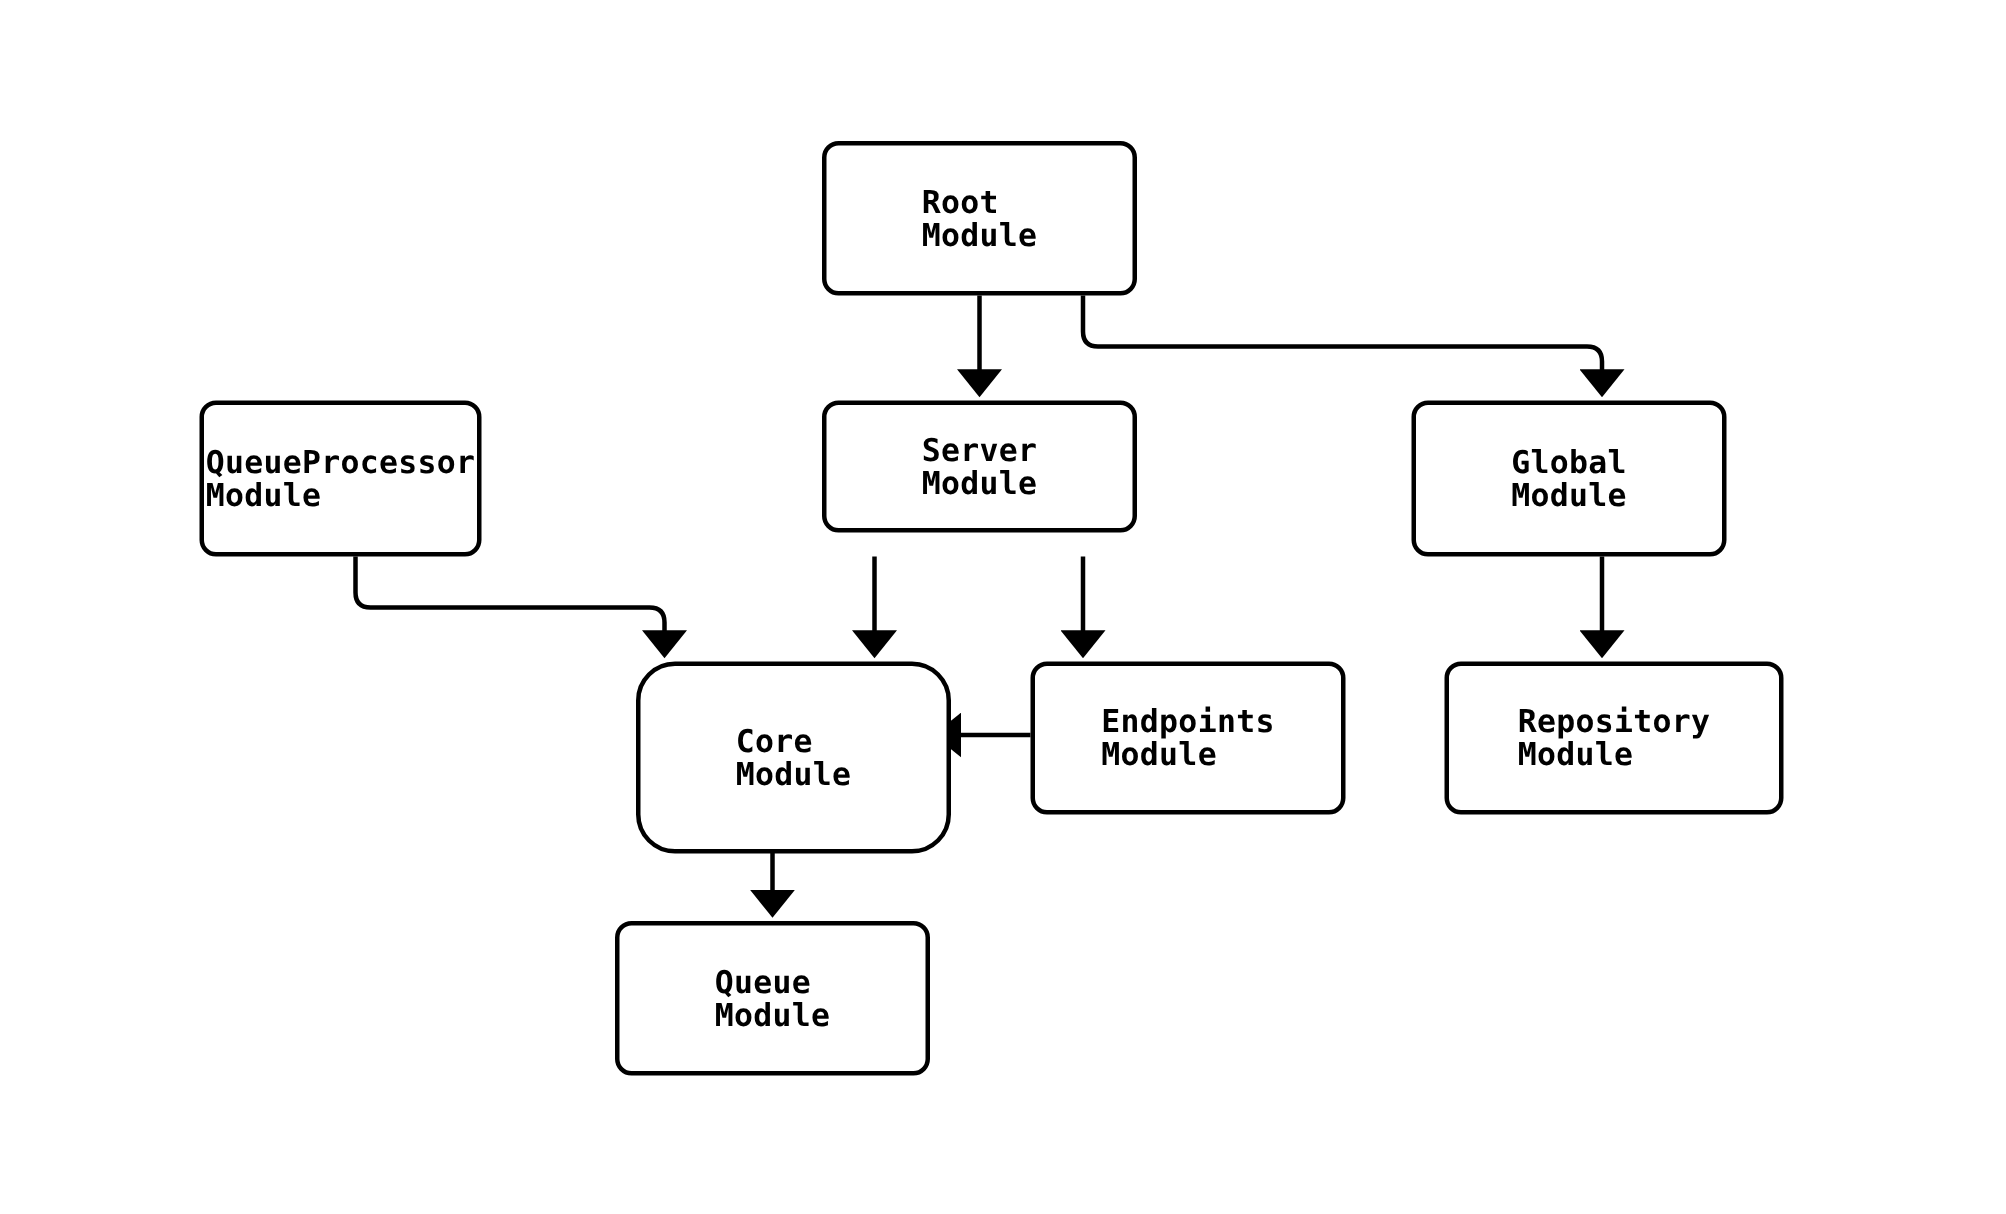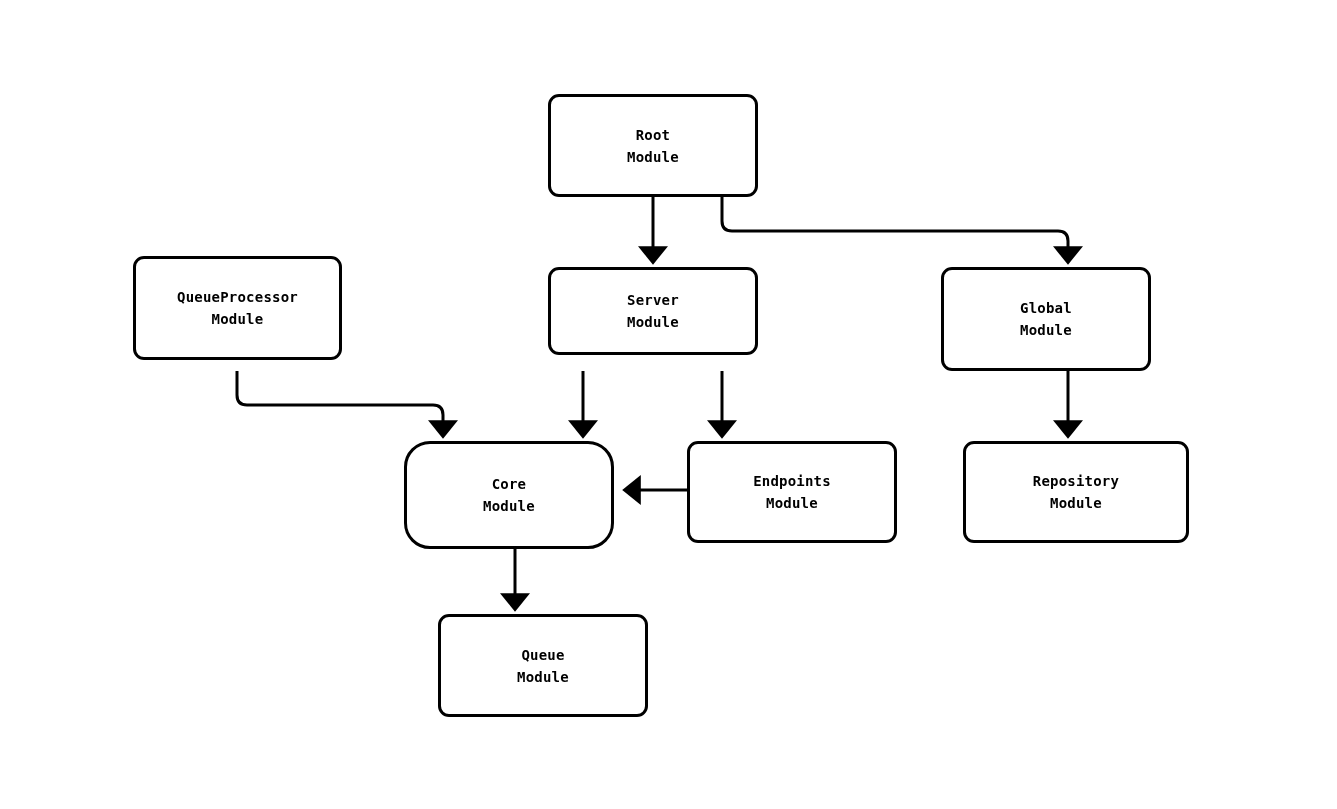--- a/index.html
+++ b/index.html
@@ -37,11 +37,11 @@
   }
   .node-label {
     font-family: "DejaVu Sans Mono", "Liberation Mono", monospace;
-    font-size: 14px;
+    font-size: 21px;
     font-weight: 700;
     line-height: 22px;
     color: #000000;
-    text-align: center;
+    text-align: left;
     white-space: pre;
     letter-spacing: 0.2px;
     user-select: none;

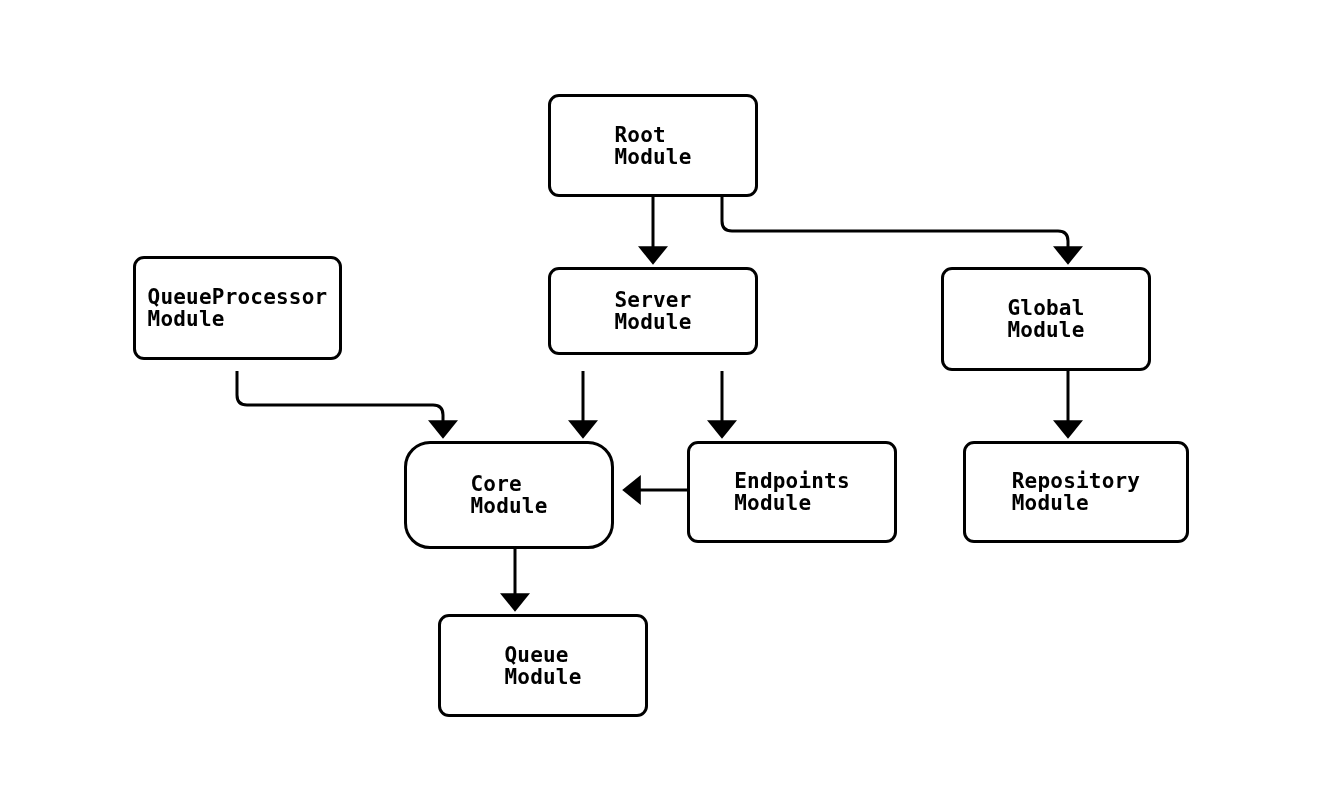--- a/index.html
+++ b/index.html
@@ -97,7 +97,7 @@
 Module</div>
   </div>
 
-  <div class="node" style="left:133px; top:256px; width:209px; height:104px;">
+  <div class="node" style="left:133px; top:267px; width:188px; height:104px;">
     <div class="node-label">QueueProcessor
 Module</div>
   </div>

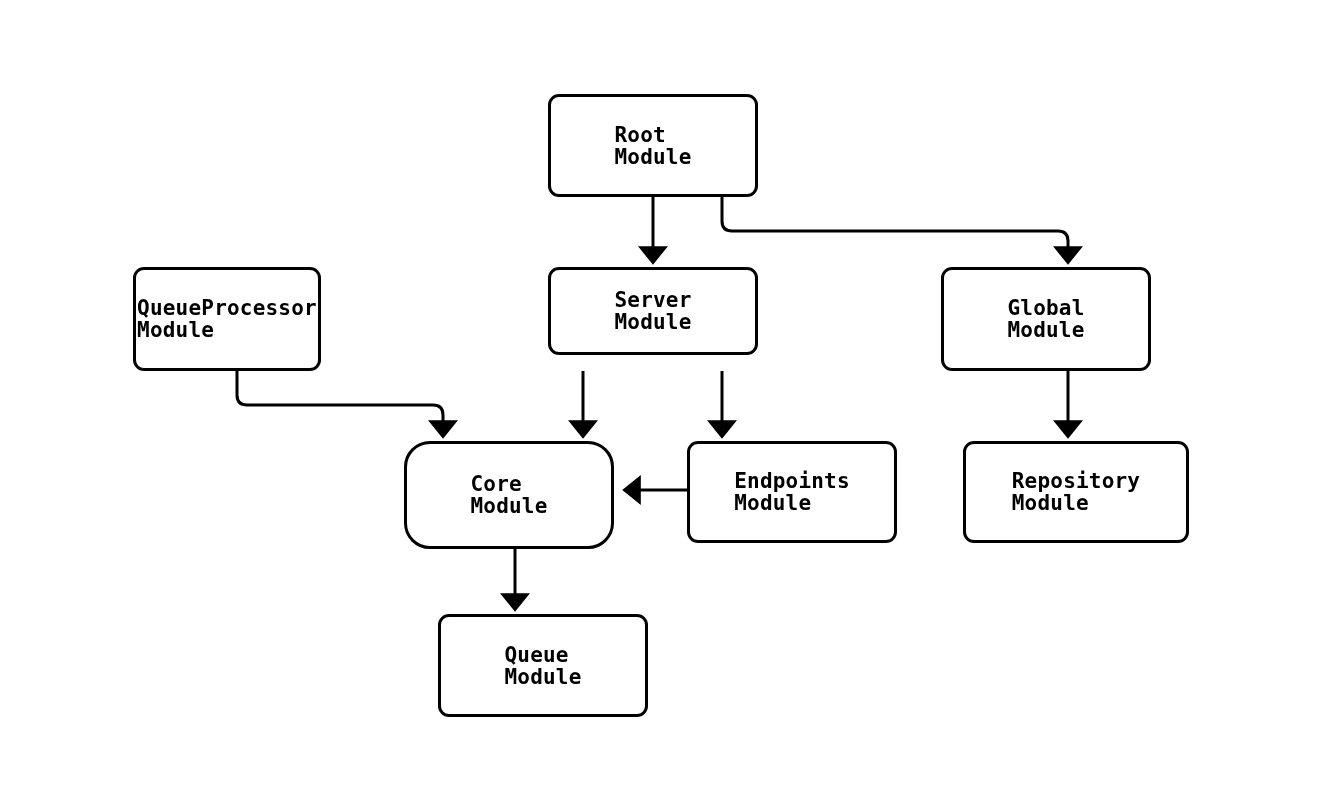--- a/index.html
+++ b/index.html
@@ -112,7 +112,7 @@
 Module</div>
   </div>
 
-  <div class="node" style="left:404px; top:441px; width:210px; height:108px;border-radius:26px;">
+  <div class="node" style="left:424px; top:441px; width:210px; height:128px;border-radius:26px;">
     <div class="node-label">Core
 Module</div>
   </div>

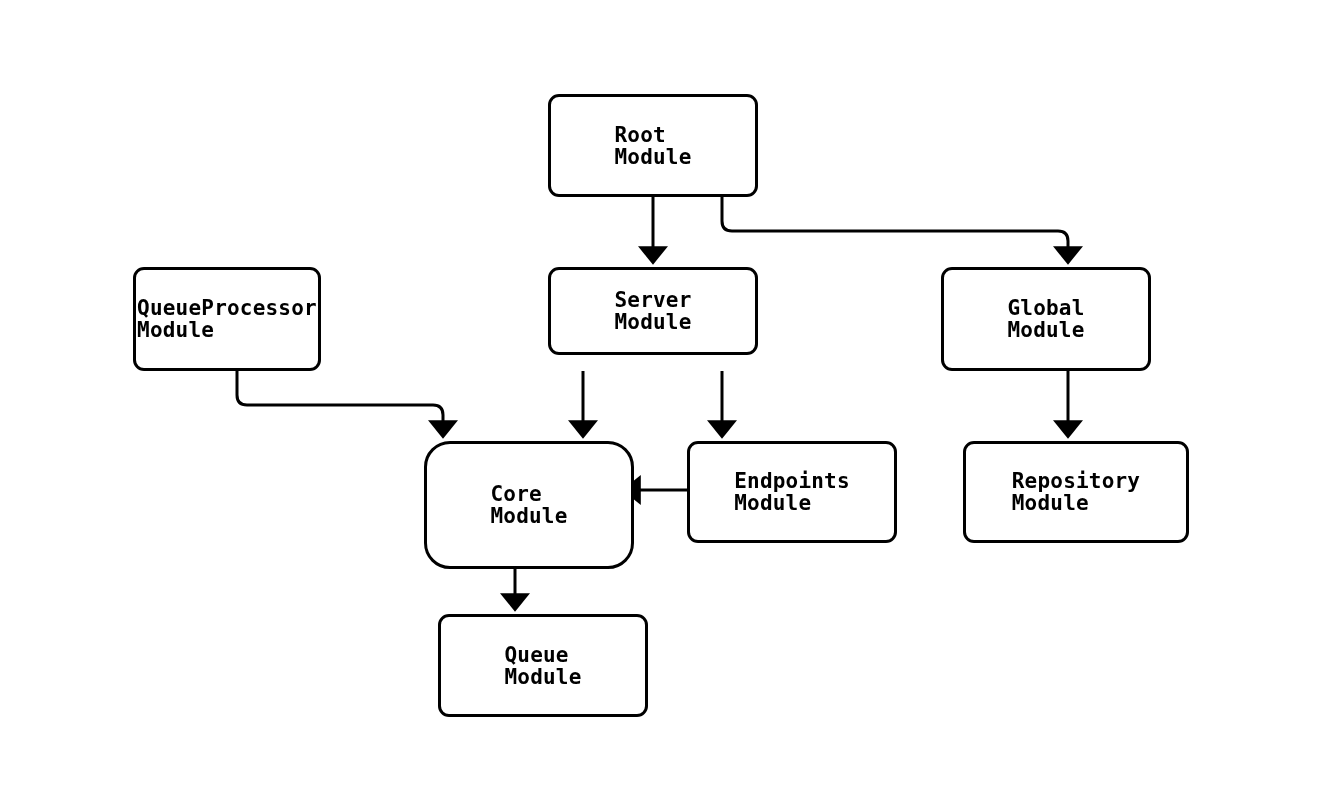--- a/index.html
+++ b/index.html
@@ -127,7 +127,7 @@
 Module</div>
   </div>
 
-  <div class="node" style="left:410px; top:614px; width:210px; height:103px;margin-left:28px;">
+  <div class="node" style="left:410px; top:614px; width:210px; height:103px;">
     <div class="node-label">Queue
 Module</div>
   </div>

